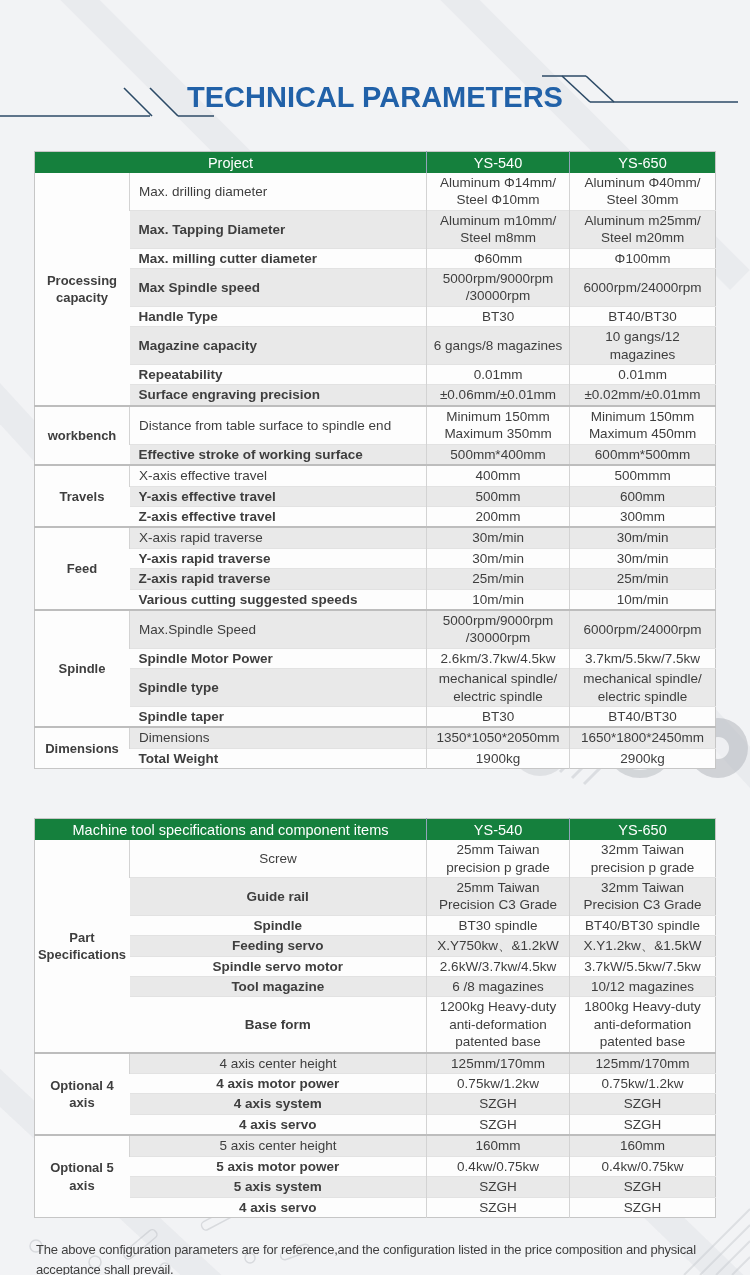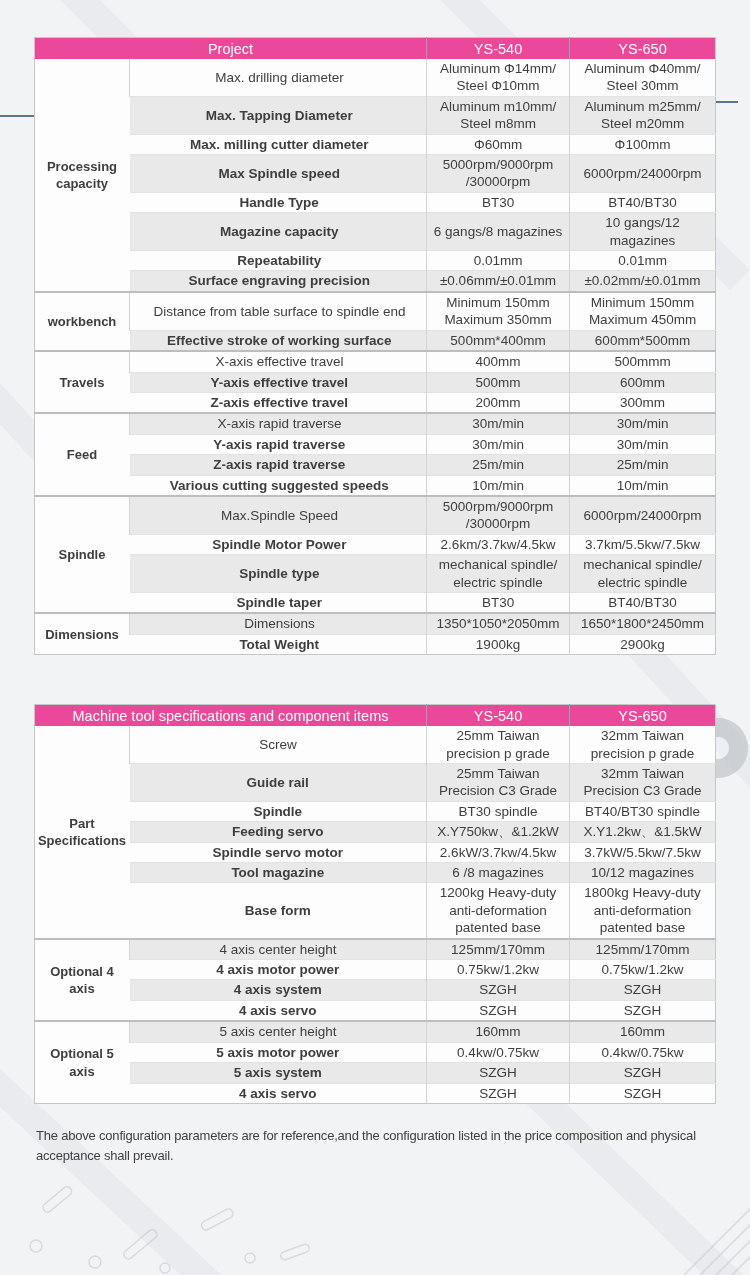--- a/index.html
+++ b/index.html
@@ -120,6 +120,7 @@
   </svg>
 
   <div class="content">
+    <h1 class="page-title">TECHNICAL PARAMETERS</h1>
 
     <table class="spec-table t1 param-left">
         <colgroup>

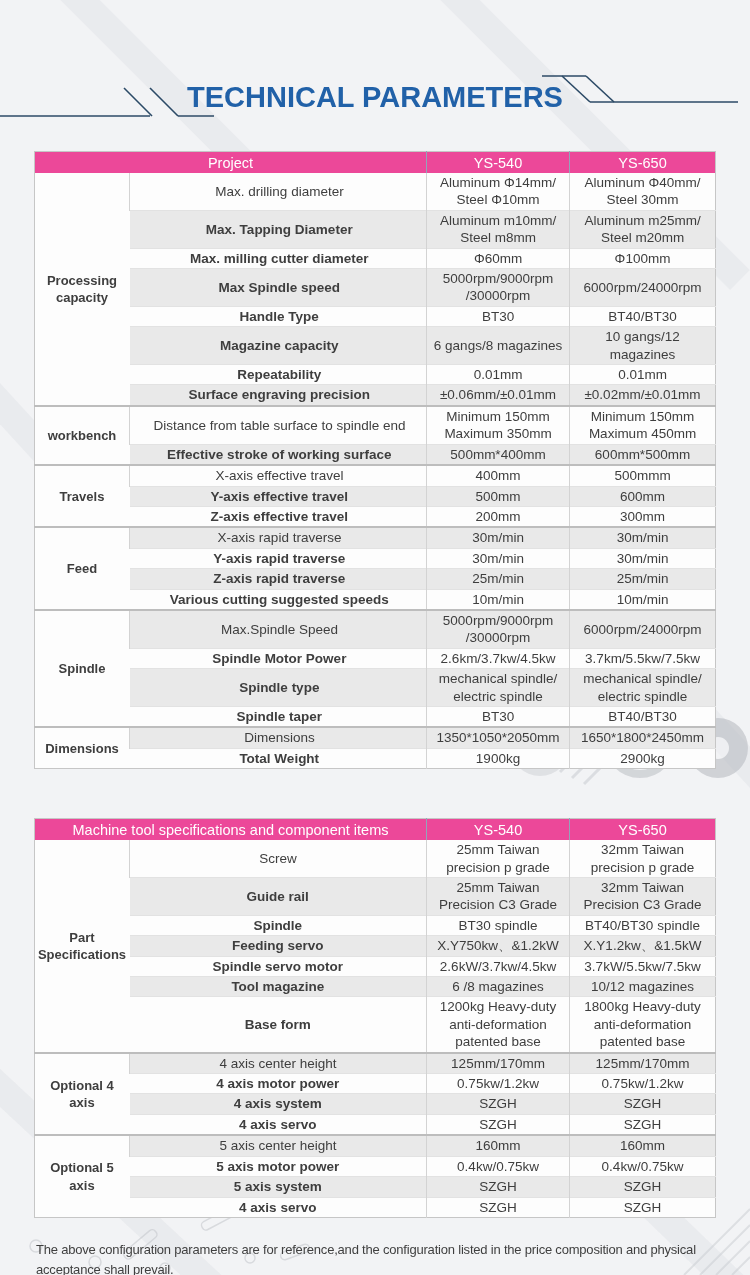--- a/index.html
+++ b/index.html
@@ -27,7 +27,7 @@
   table.spec-table.t2 { margin-top:49px; }
 
   .spec-table th {
-    background:#ec4899; color:#ffffff; font-weight:400;
+    background:#15803d; color:#ffffff; font-weight:400;
     font-size:14.5px; height:21px; padding:0 4px;
     border-left:1px solid #93a4ba;
   }

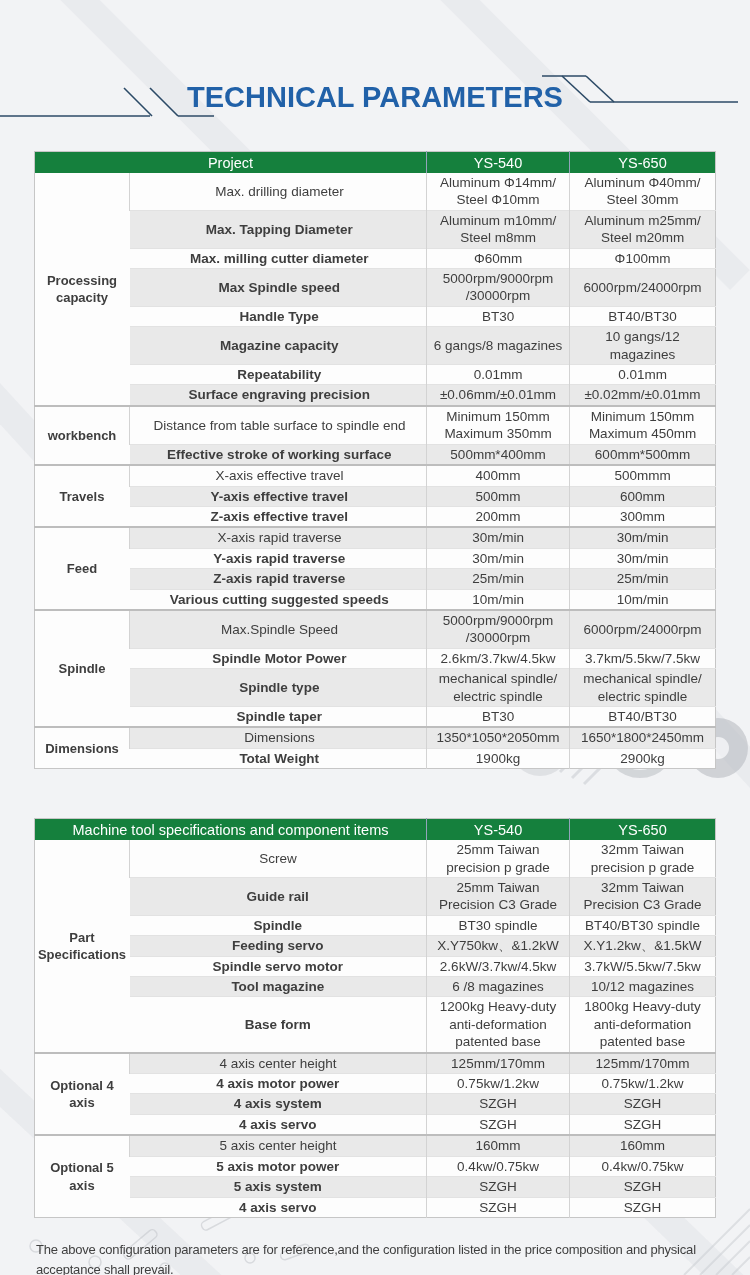--- a/index.html
+++ b/index.html
@@ -48,7 +48,7 @@
   .spec-table tr.alt td:not(.group-cell) { background:#e9e9e9; }
 
   .spec-table td.group-cell { font-size:13px; padding:1px 2px; background:#fdfdfd; }
-  .spec-table.param-left td.param-cell { text-align:center; padding-left:9px; padding-right:6px; }
+  .spec-table.param-left td.param-cell { text-align:left; padding-left:9px; padding-right:6px; }
   .spec-table td.value-cell { padding-left:2px; padding-right:2px; }
 
   .footer-note {

